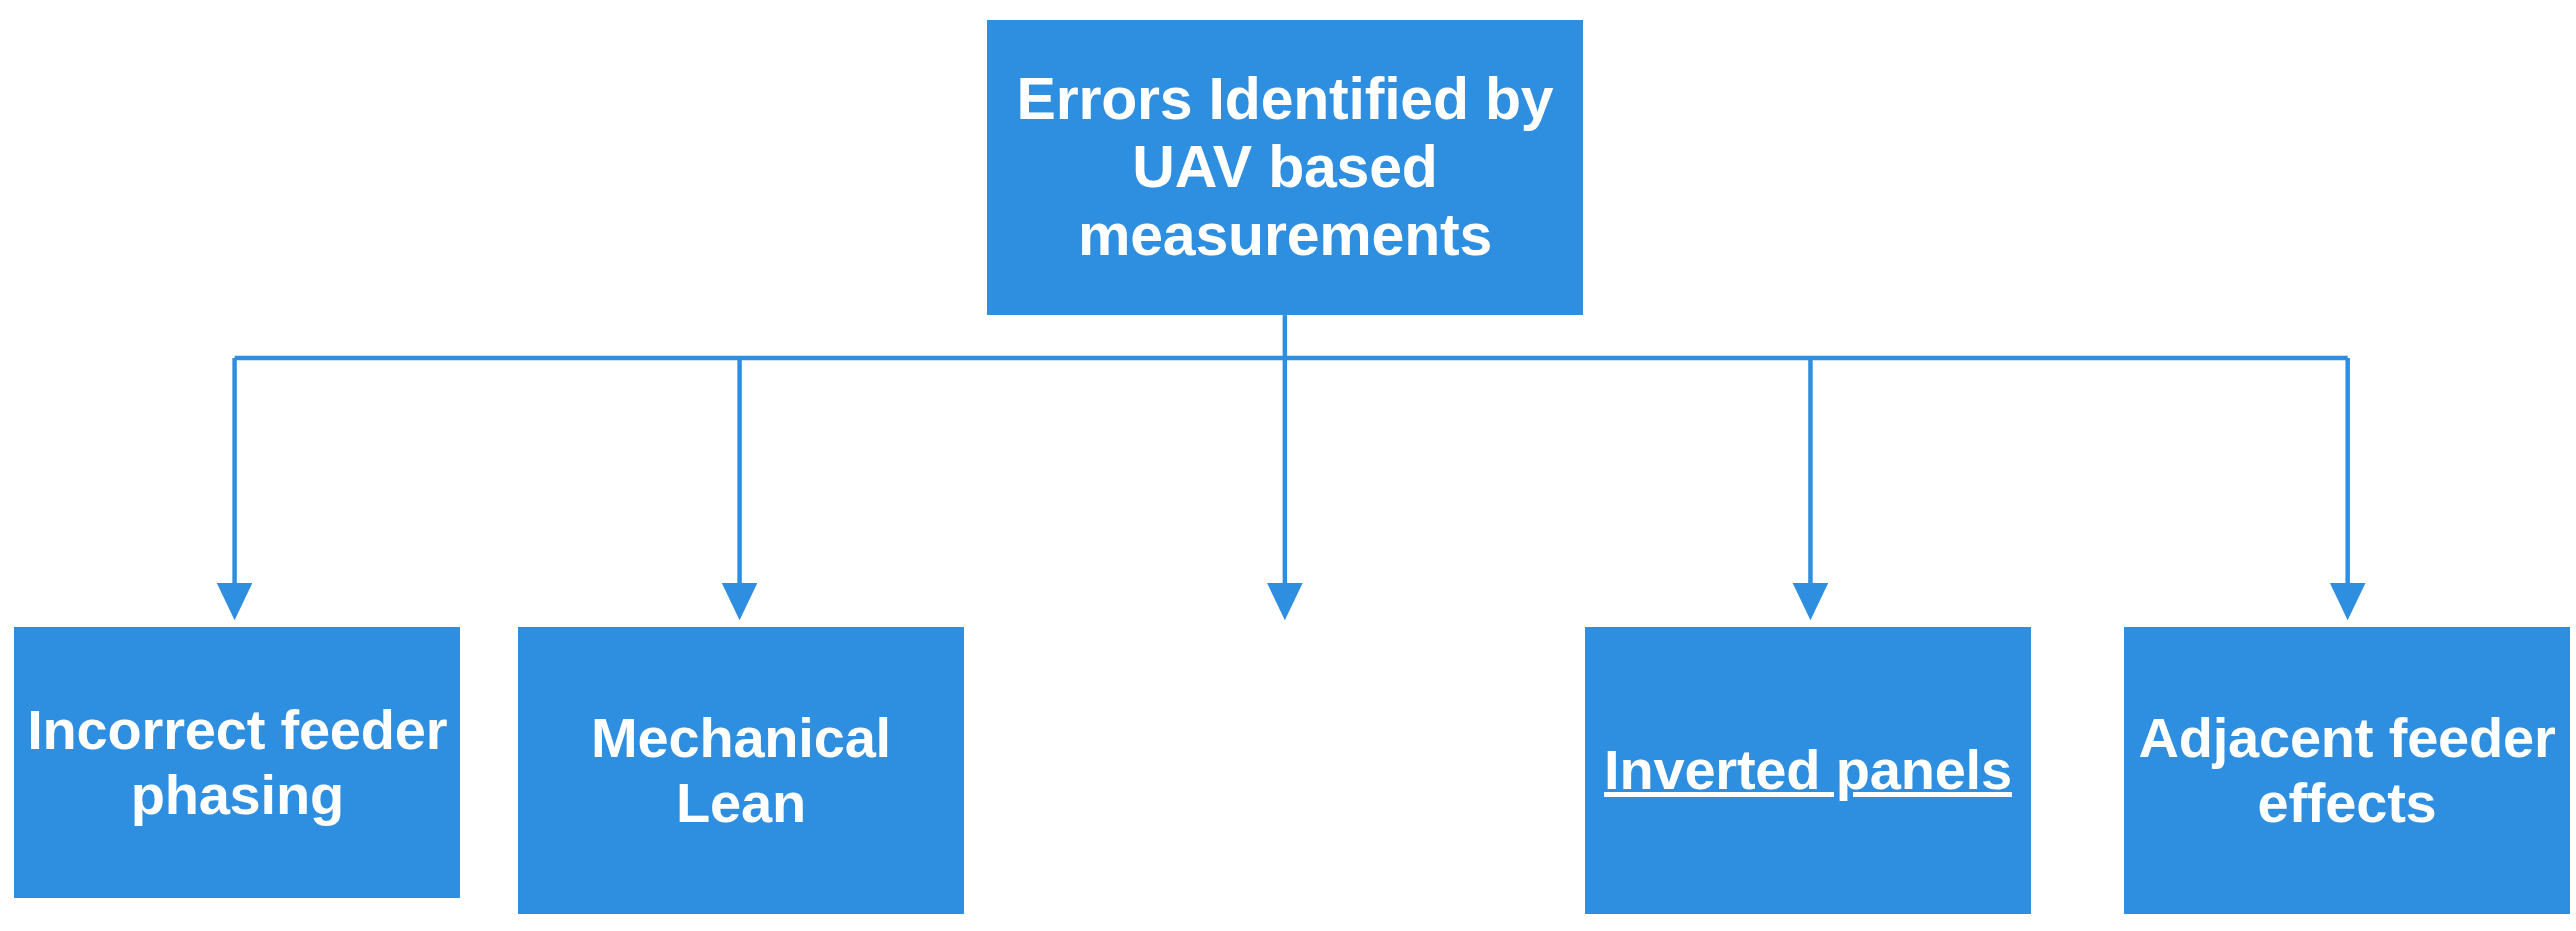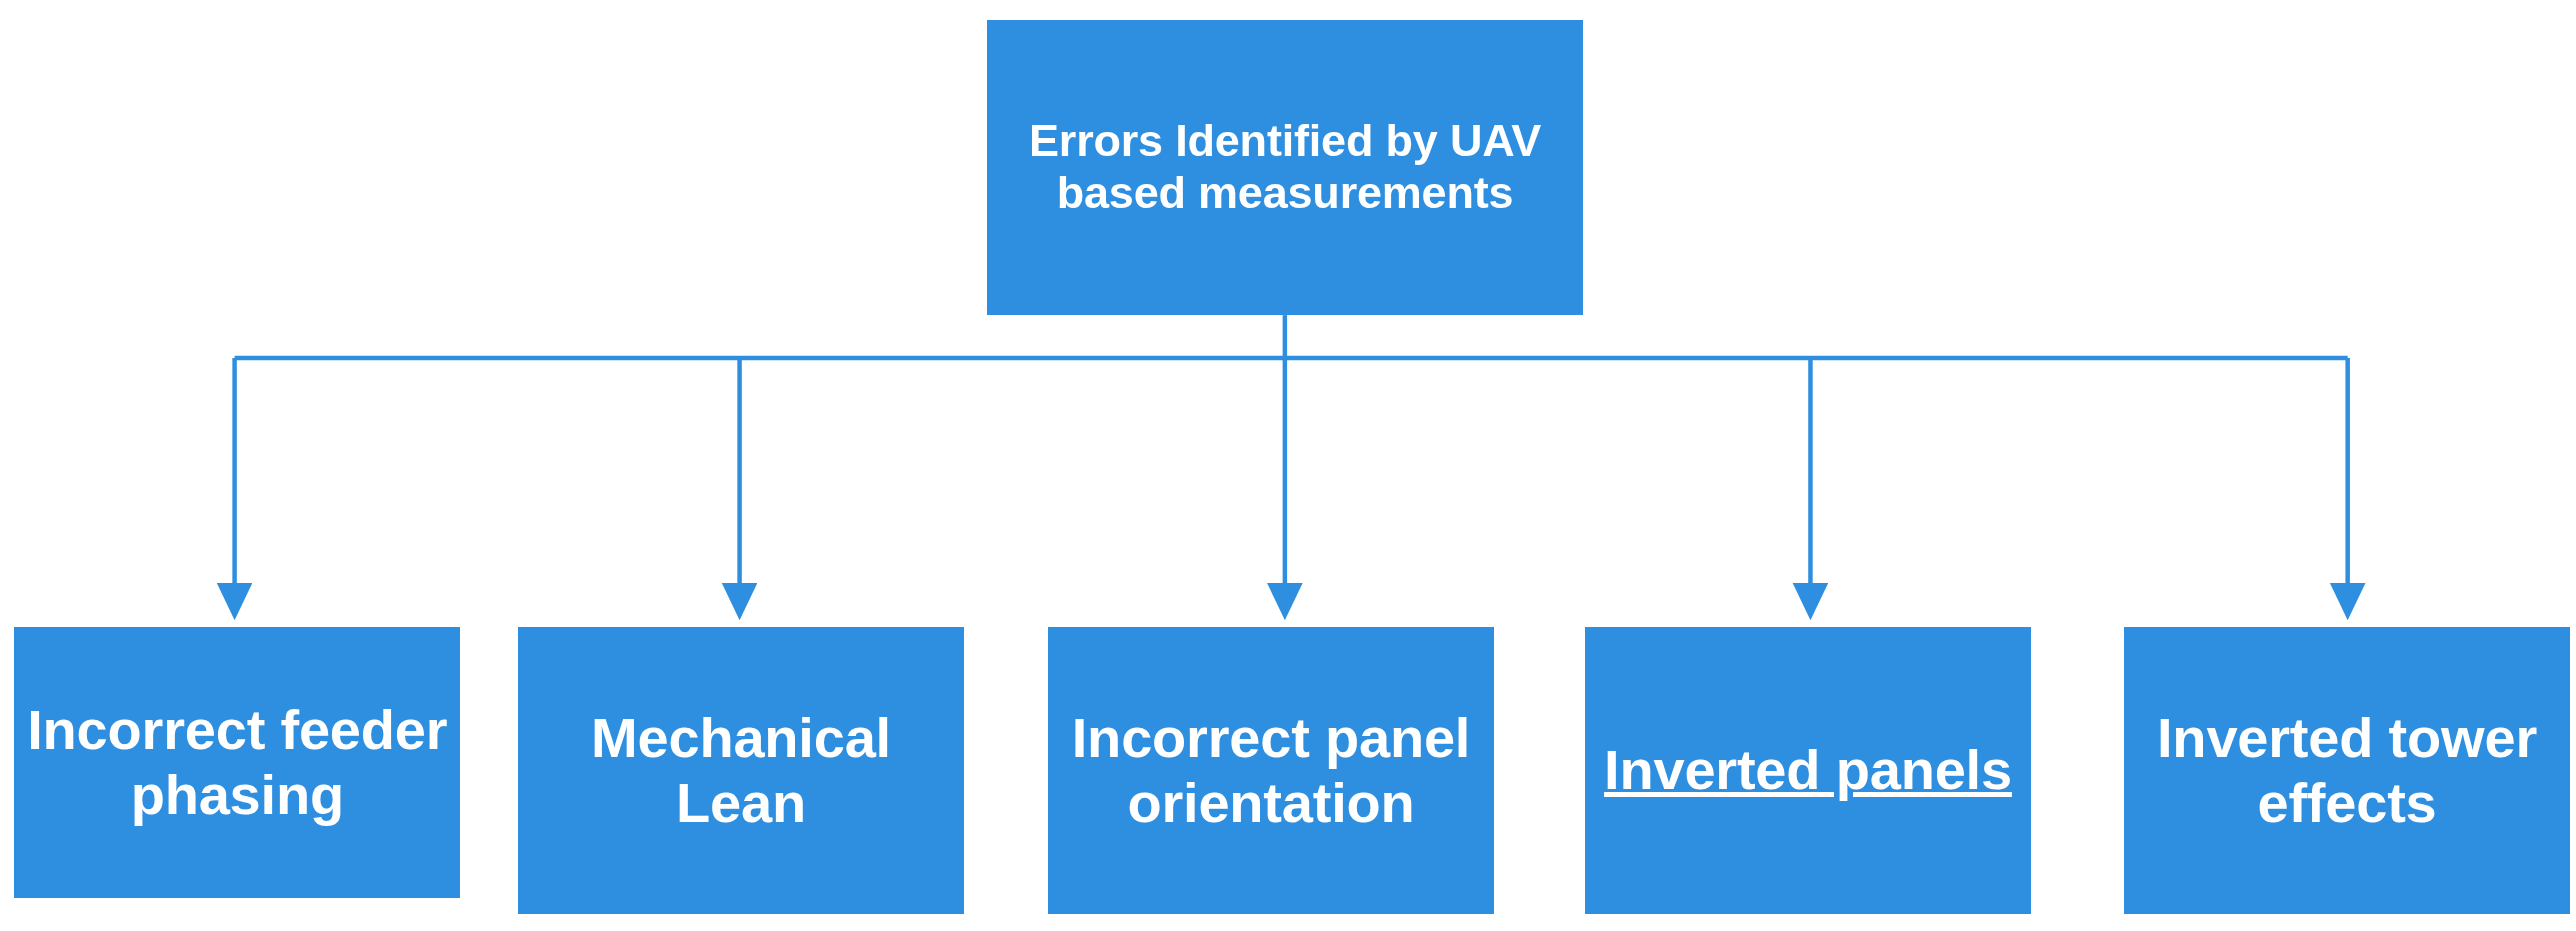--- a/index.html
+++ b/index.html
@@ -35,7 +35,7 @@
     top: 19.7px;
     width: 596px;
     height: 295px;
-    font-size: 45px;
+    font-size: 59px;
     padding: 0 16px;
   }
   .leaf {

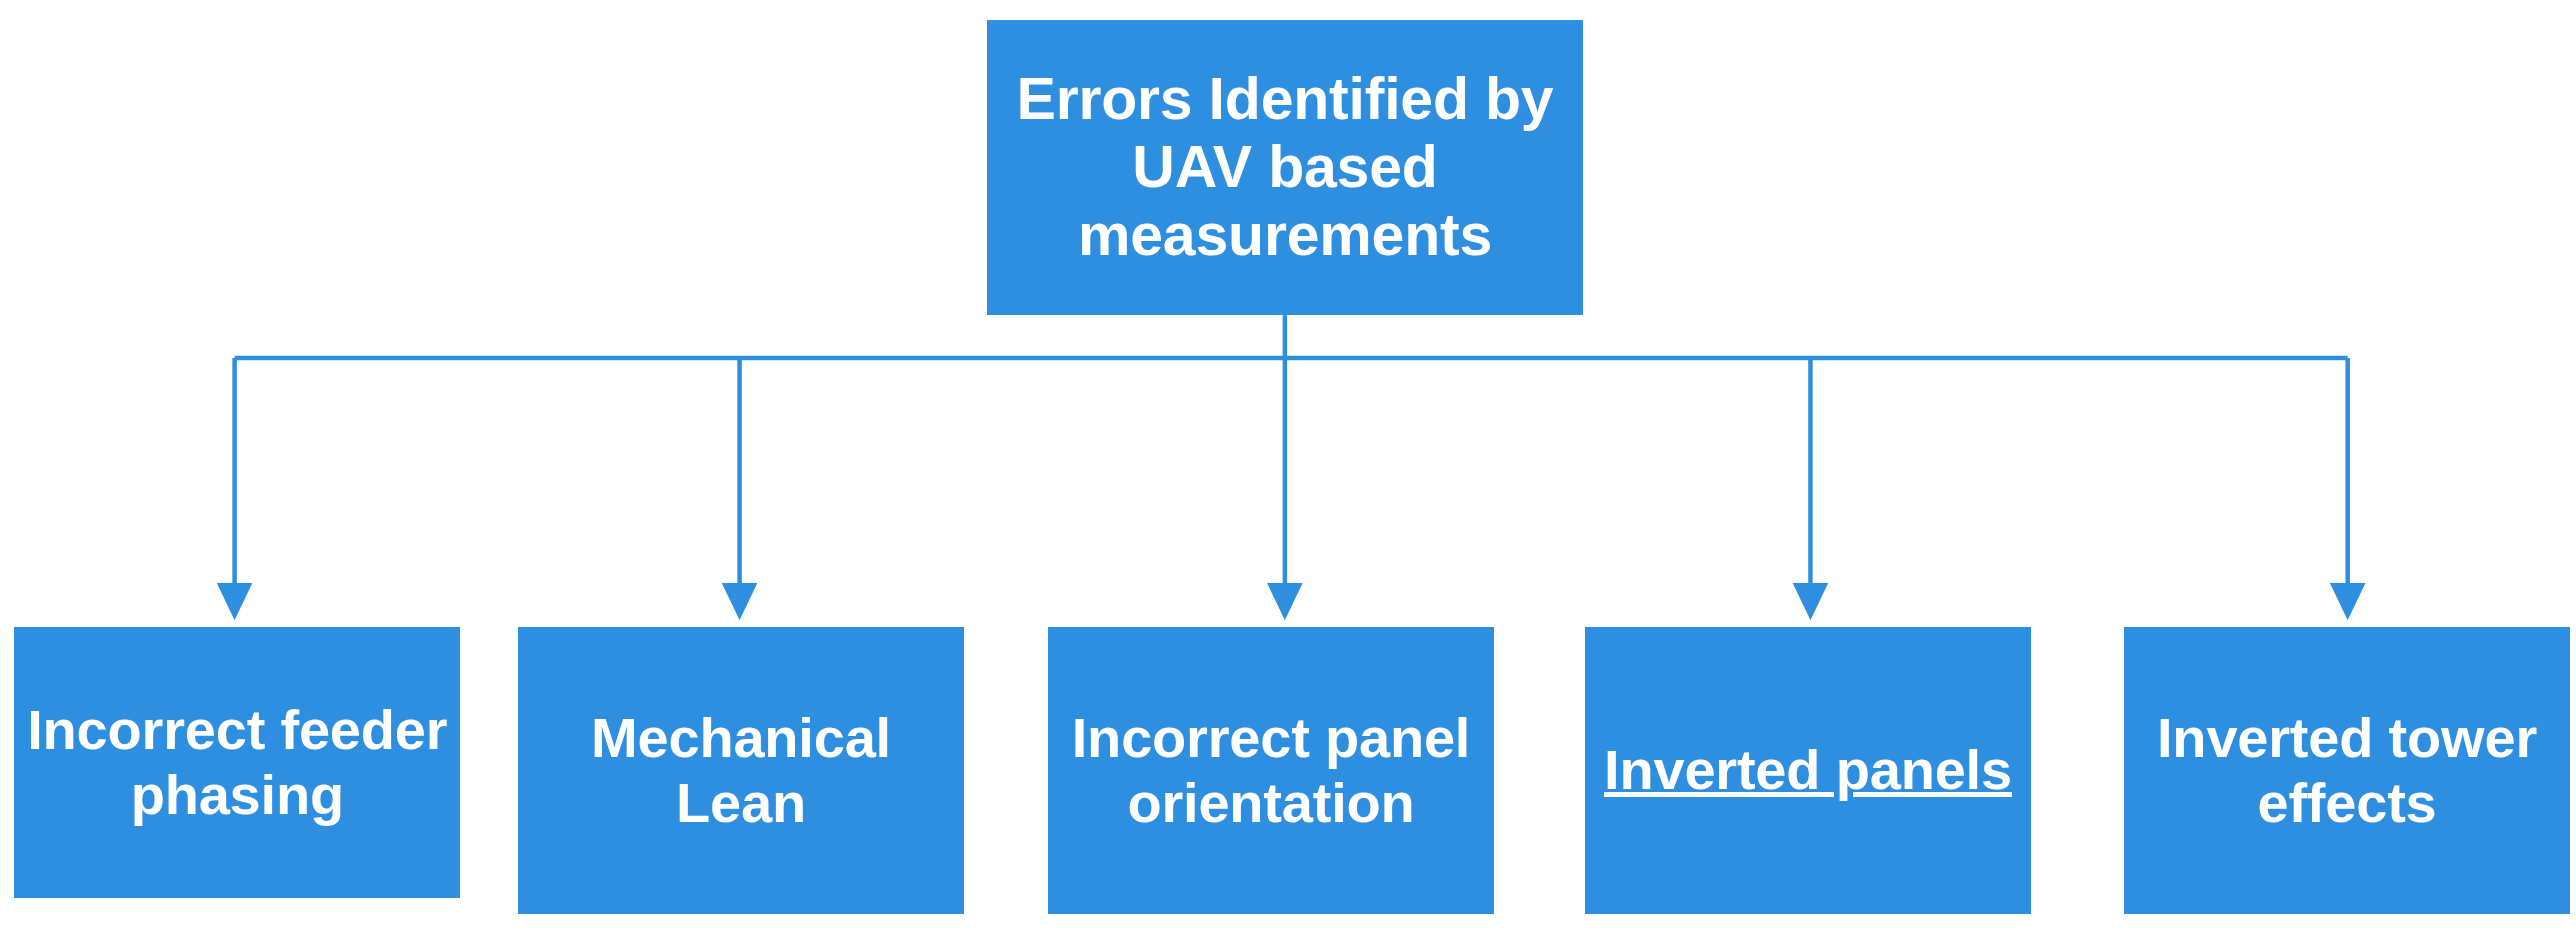--- a/index.html
+++ b/index.html
@@ -87,7 +87,6 @@
 
   <div class="node leaf" id="leaf-1">Mechanical Lean</div>
 
-  <div class="node leaf" id="leaf-2">Incorrect panel orientation</div>
 
   <div class="node leaf" id="leaf-3">Inverted panels</div>
 

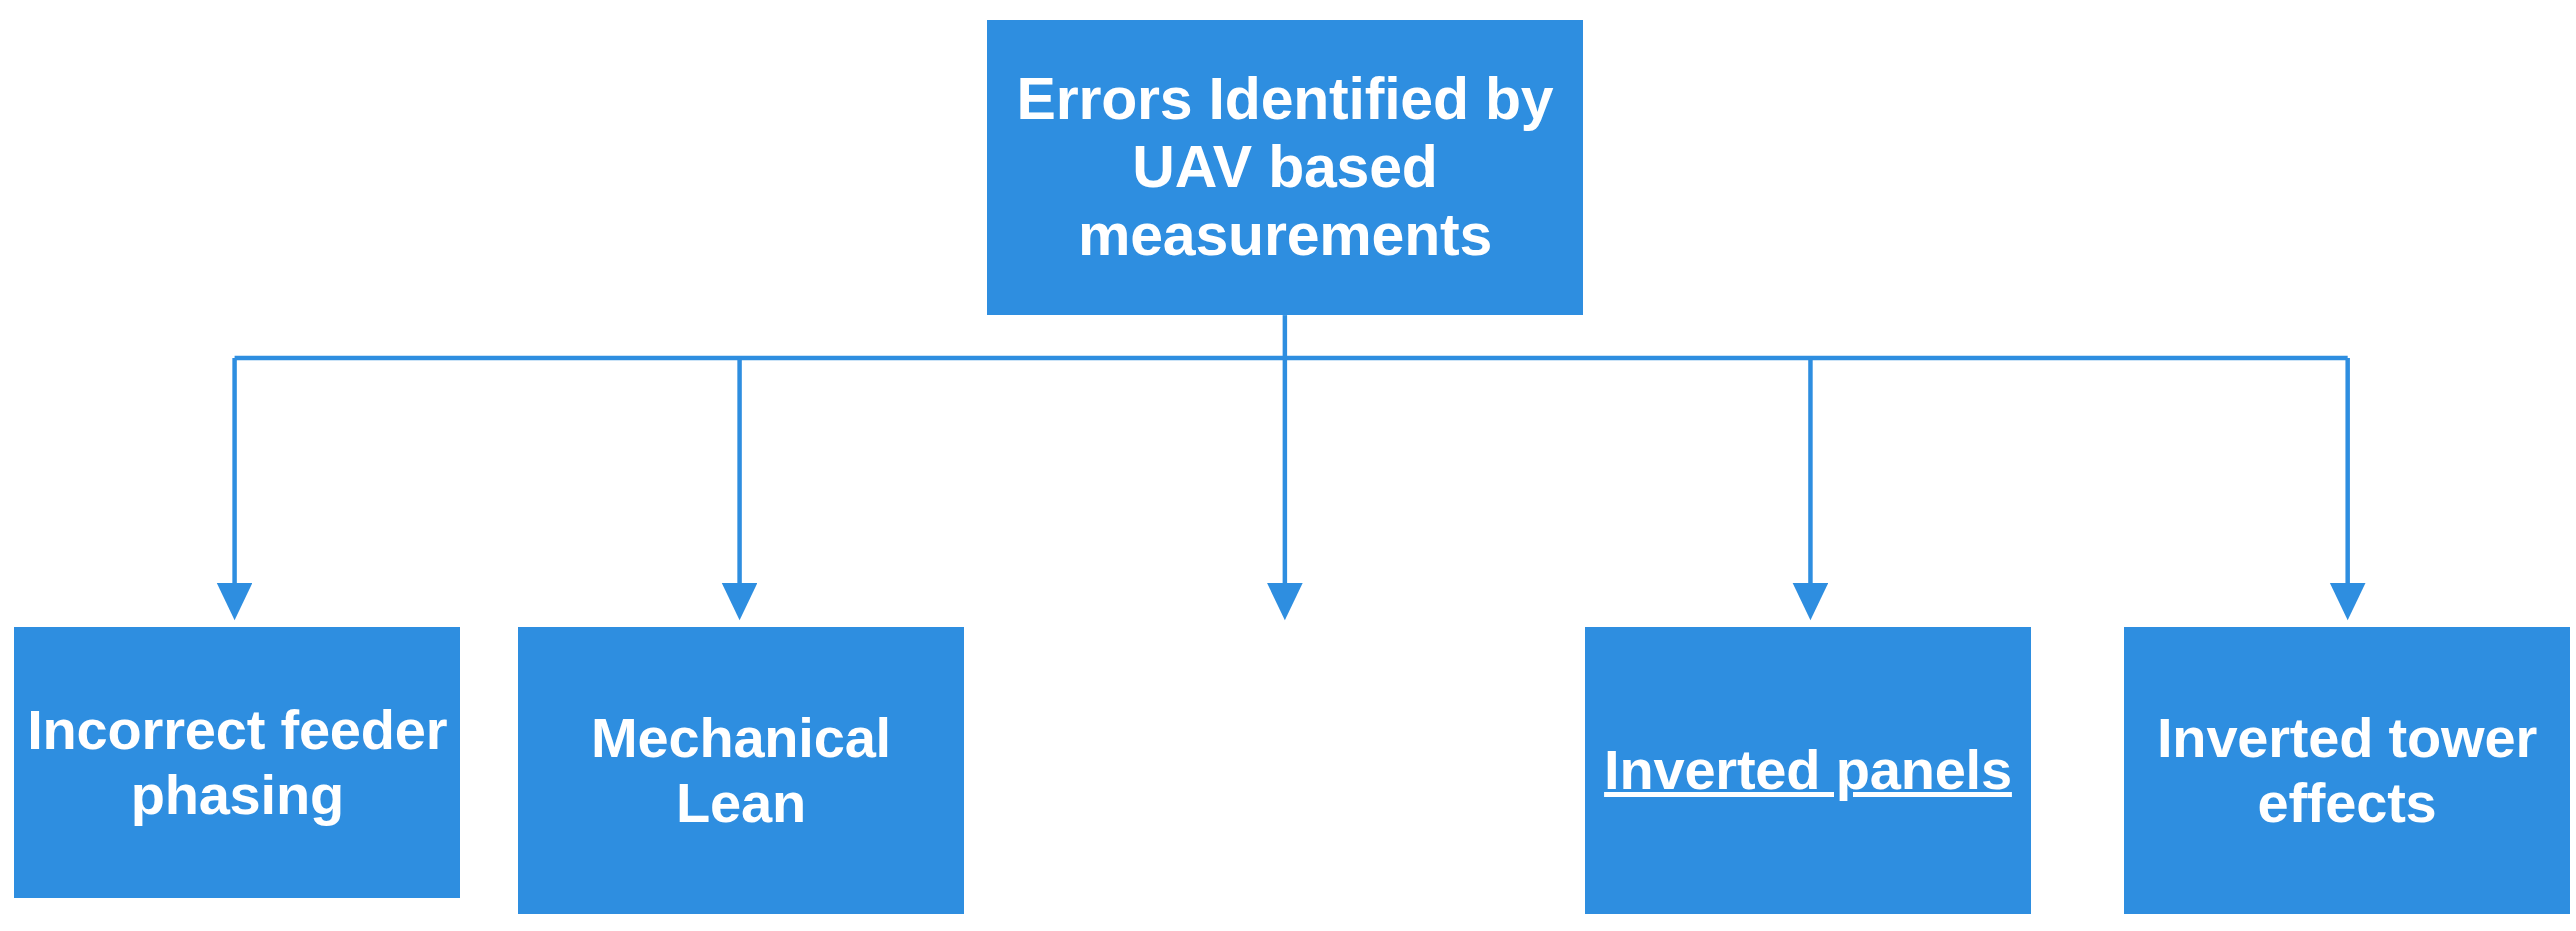--- a/index.html
+++ b/index.html
@@ -90,7 +90,7 @@
 
   <div class="node leaf" id="leaf-3">Inverted panels</div>
 
-  <div class="node leaf" id="leaf-4">Inverted tower effects</div>
+  <div class="node leaf" id="leaf-4">Adjacent feeder effects</div>
 
 </div>
 

